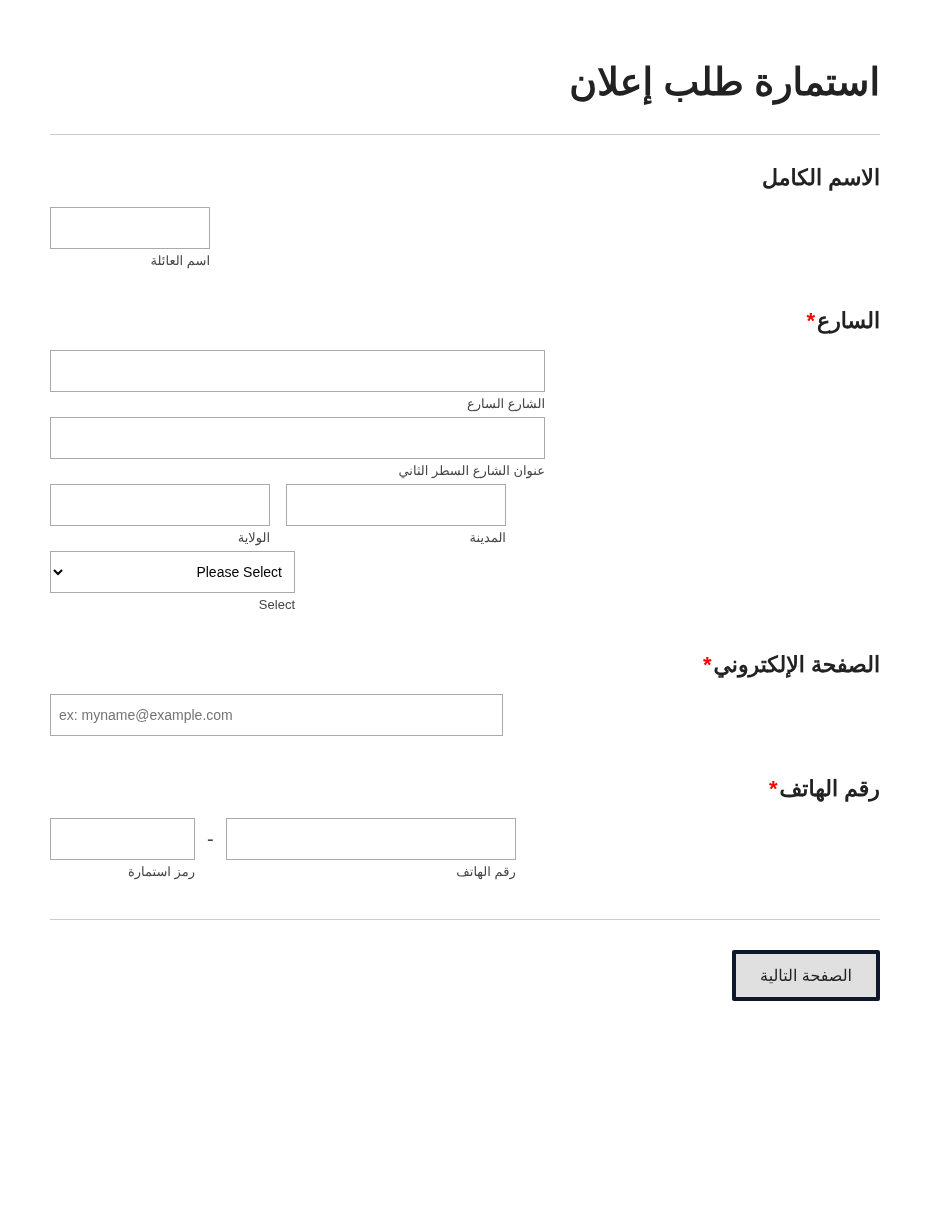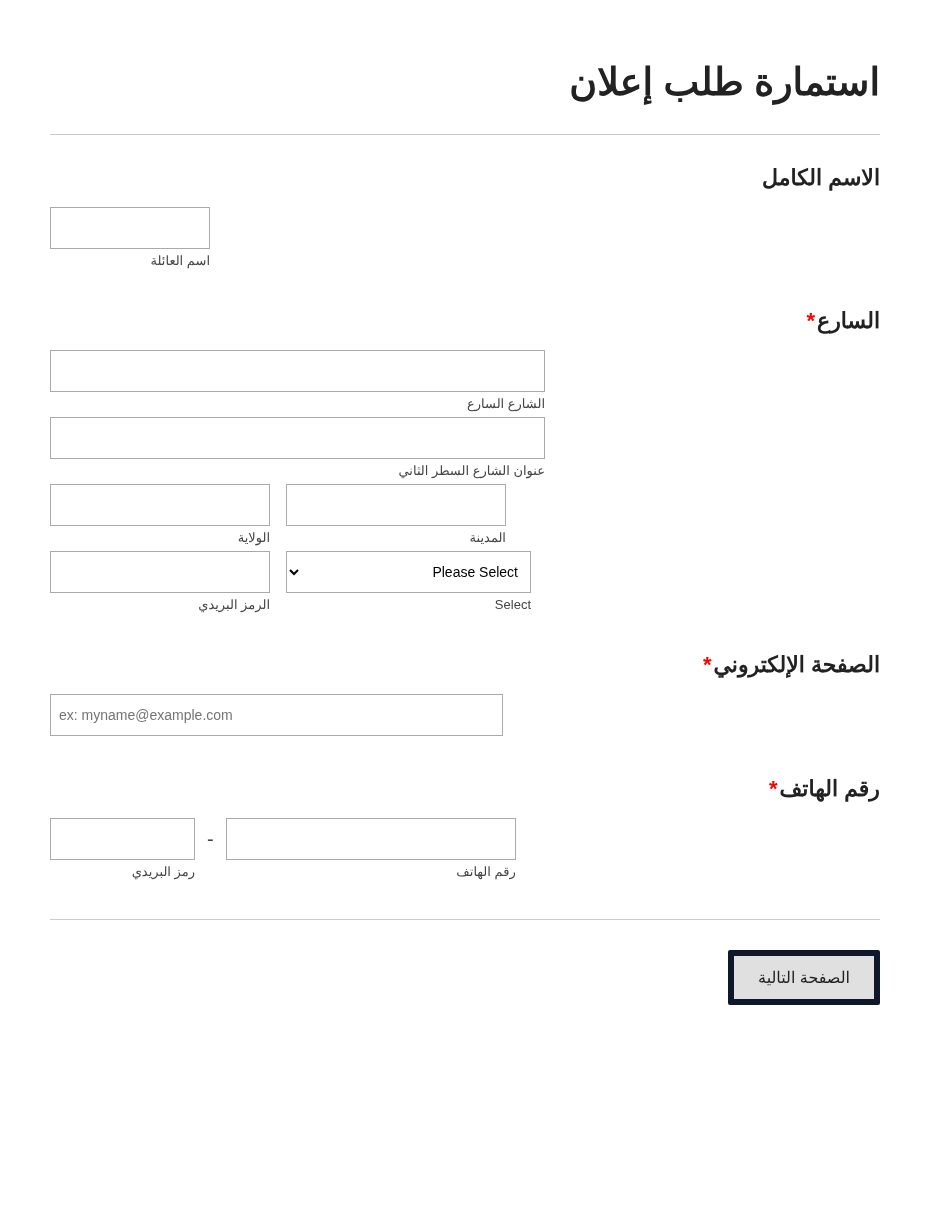--- a/index.html
+++ b/index.html
@@ -248,10 +248,6 @@
       </select>
       <span class="sub-label">Select</span>
     </div>
-    <div class="field-group">
-      <input type="text" class="zip-input" value="" style="">
-      <span class="sub-label">الرمز البريدي</span>
-    </div>
   </div>
 </div>
 

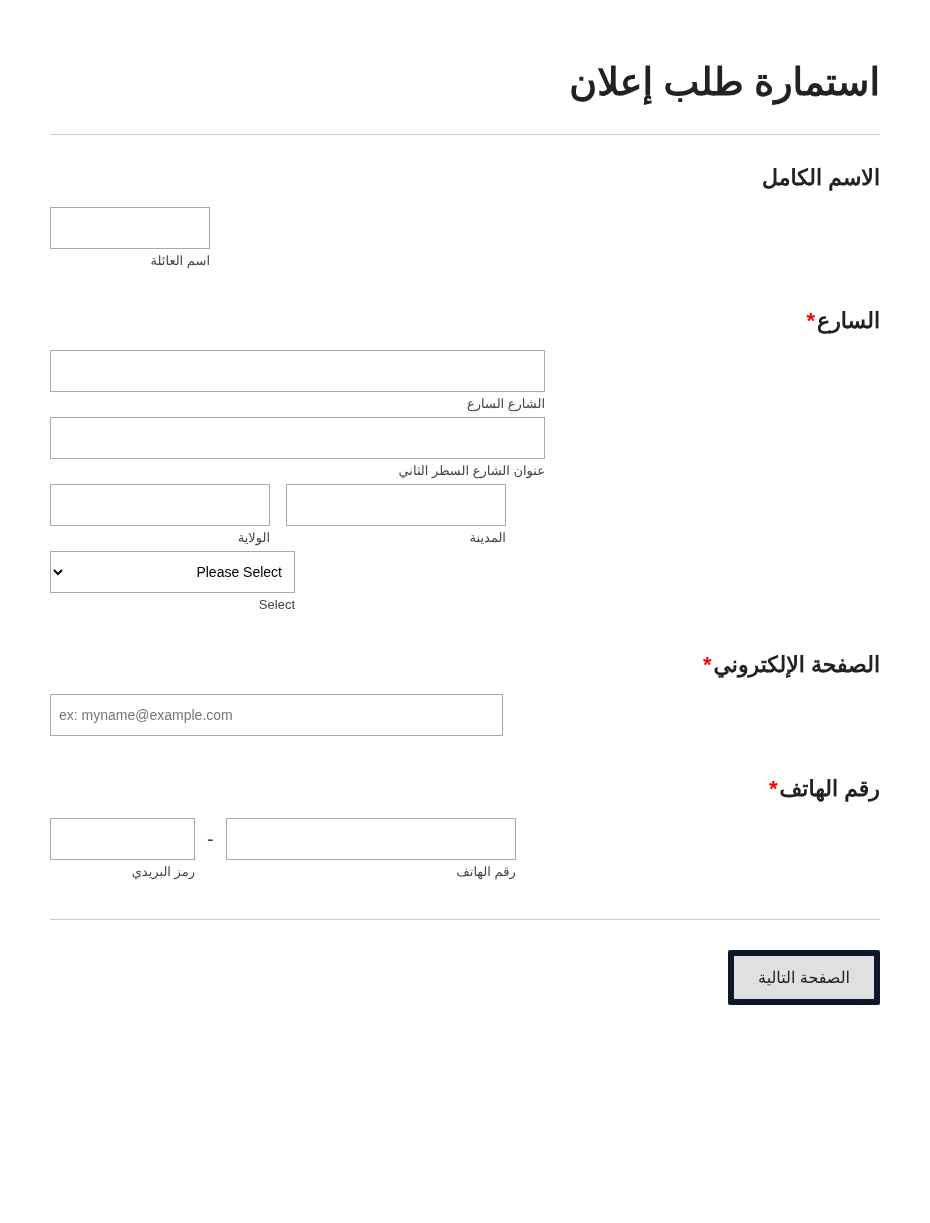--- a/index.html
+++ b/index.html
@@ -276,7 +276,7 @@
     <span class="phone-dash">-</span>
     <div class="field-group">
       <input type="text" class="phone-area-input" value="" style="">
-      <span class="sub-label">رمز البريدي</span>
+      <span class="sub-label">رمز استمارة</span>
     </div>
   </div>
 </div>

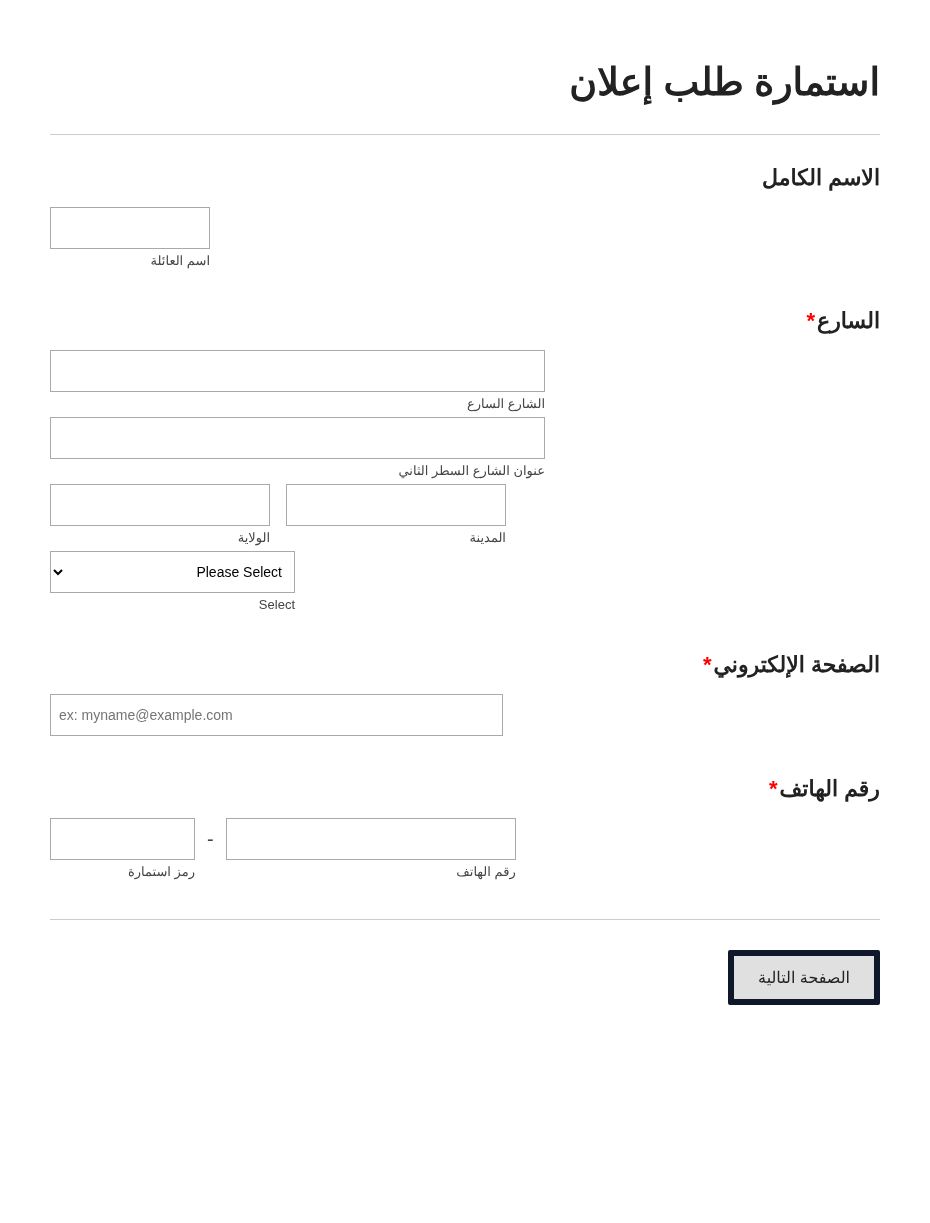--- a/index.html
+++ b/index.html
@@ -177,7 +177,7 @@
 
     .next-button {
       background: #e0e0e0;
-      border: 6px solid #0f172a;
+      border: 4px solid #0f172a;
       padding: 12px 24px;
       font-size: 16px;
       font-family: Arial, sans-serif;

